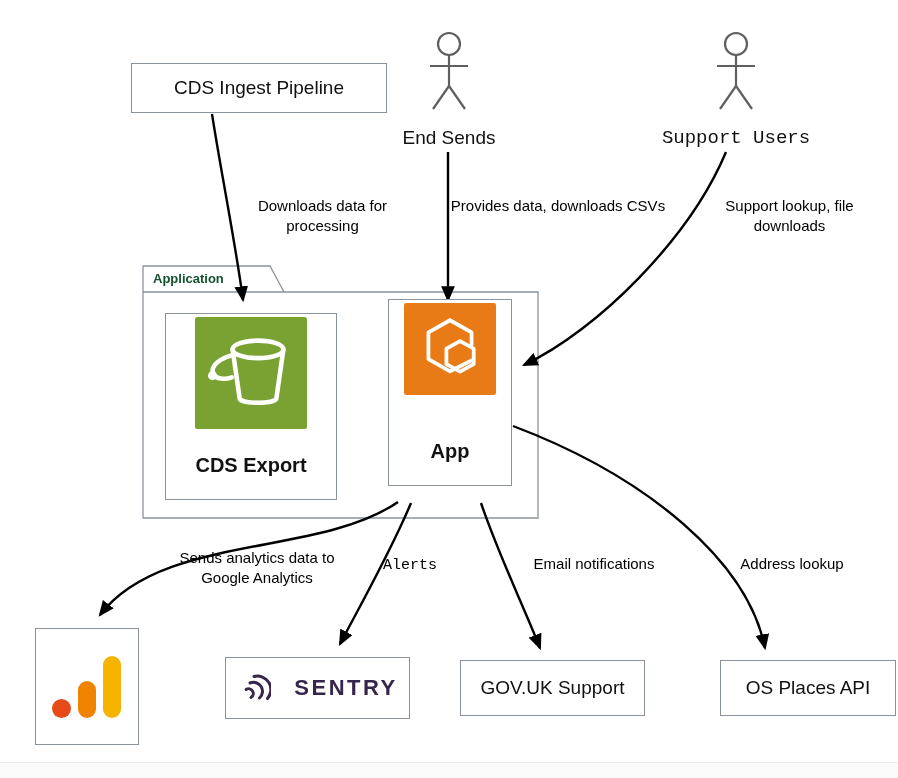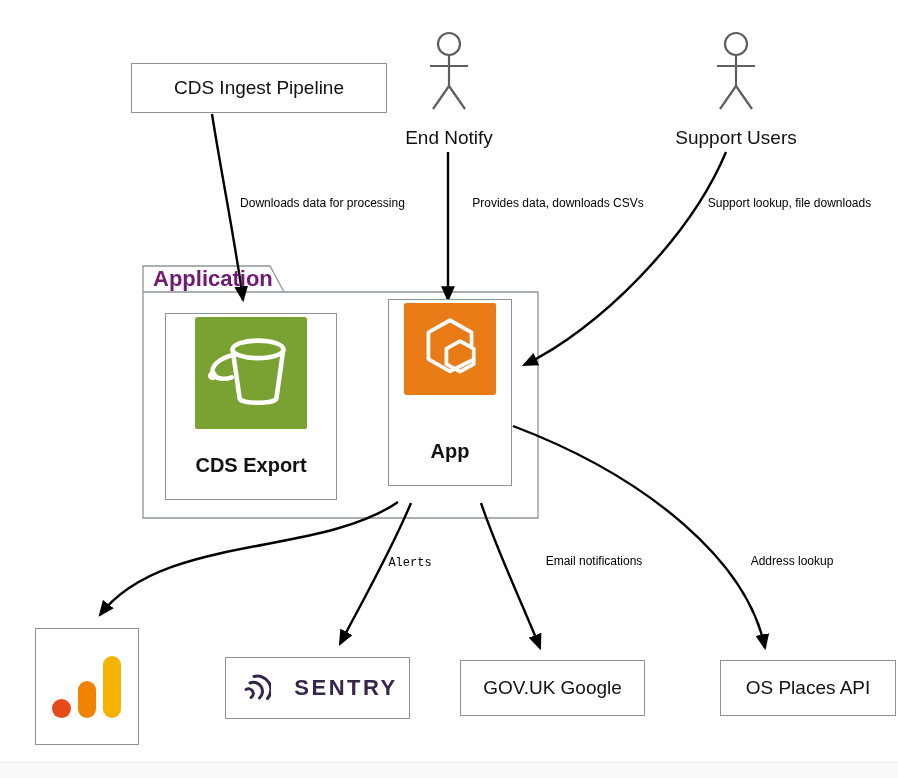--- a/index.html
+++ b/index.html
@@ -86,7 +86,7 @@
     <span class="node-label">CDS Ingest Pipeline</span>
   </div>
 
-  <div class="float-label" style="left:449px;top:127px;">End Notify</div>
+  <div class="float-label" style="left:449px;top:127px;">End Sends</div>
   <div class="float-label" style="left:736px;top:127px;">Support Users</div>
 
   <div class="group-label" style="left:153px;top:266px;">Application</div>

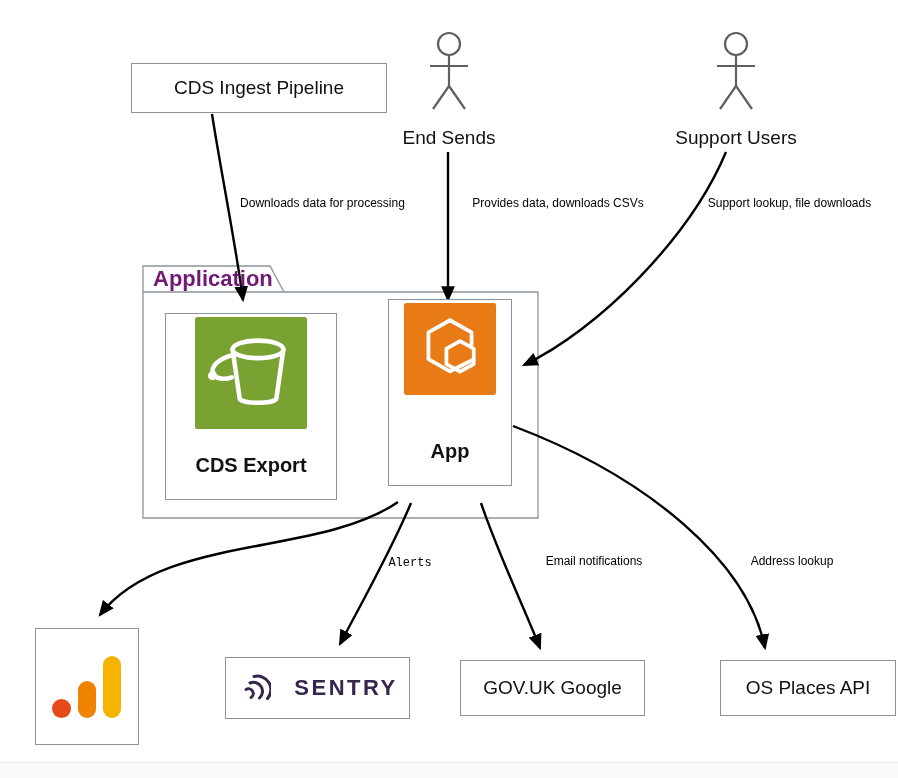--- a/index.html
+++ b/index.html
@@ -87,7 +87,7 @@
   </div>
 
   <div class="float-label" style="left:449px;top:127px;">End Sends</div>
-  <div class="float-label" style="left:736px;top:127px;">Support Users</div>
+  <div class="float-label" style="left:736px;top:127px;font-family:Liberation Mono, monospace;">Support Users</div>
 
   <div class="group-label" style="left:153px;top:266px;">Application</div>
 

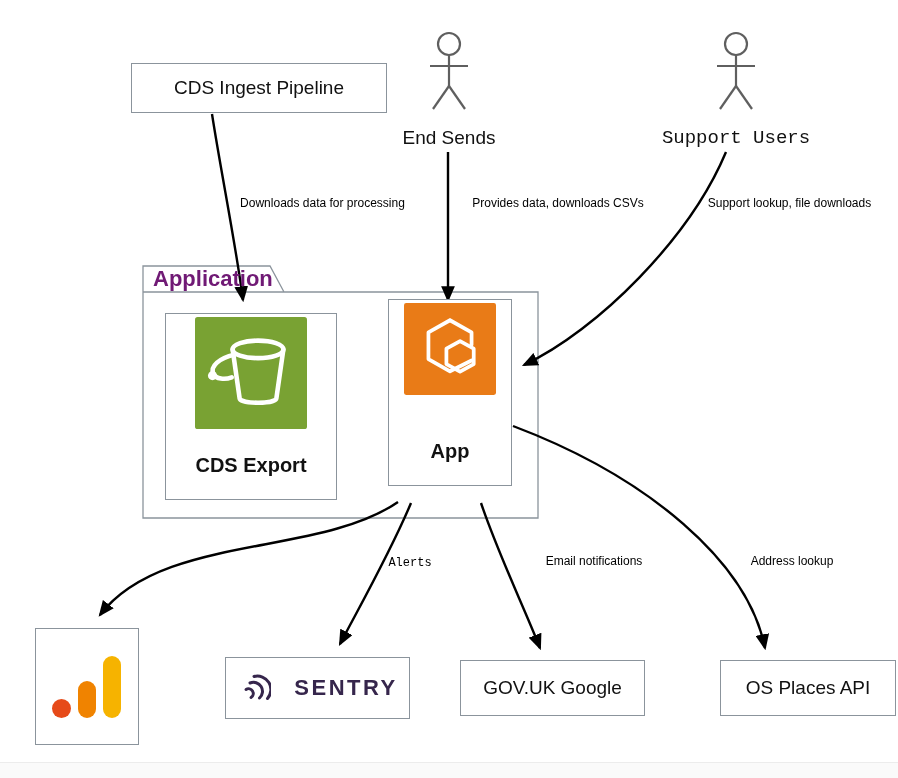--- a/index.html
+++ b/index.html
@@ -39,7 +39,7 @@
   
   .float-label{position:absolute;font-size:19px;color:#111;white-space:nowrap;transform:translateX(-50%);}
   .group-label{position:absolute;font-weight:700;font-size:22px;color:#701a75;line-height:26px;}
-  .edge-label{position:absolute;font-size:12px;line-height:1.3;color:#000;text-align:center;}
+  .edge-label{position:absolute;font-size:15px;line-height:1.3;color:#000;text-align:center;}
   .edge-label.nowrap{white-space:nowrap;transform:translateX(-50%);}
 
   .window-bottom{position:absolute;left:0;right:0;bottom:0;height:15px;background:#fafafa;border-top:1px solid #ececec;}

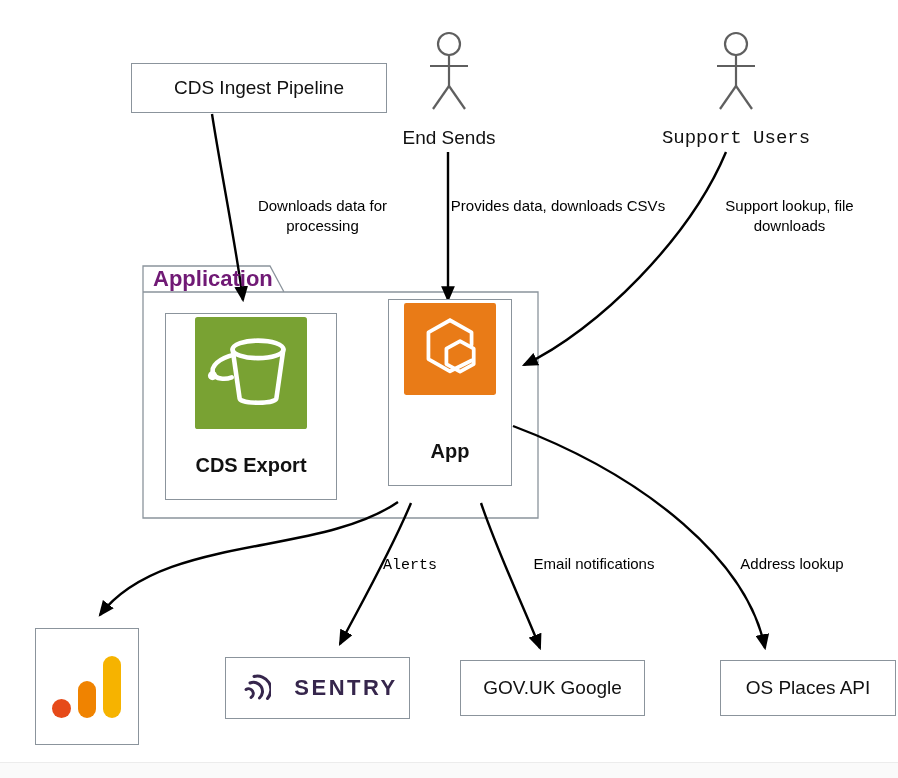--- a/index.html
+++ b/index.html
@@ -38,7 +38,7 @@
 
   
   .float-label{position:absolute;font-size:19px;color:#111;white-space:nowrap;transform:translateX(-50%);}
-  .group-label{position:absolute;font-weight:700;font-size:22px;color:#701a75;line-height:26px;}
+  .group-label{position:absolute;font-weight:700;font-size:13px;color:#14532d;line-height:26px;}
   .edge-label{position:absolute;font-size:15px;line-height:1.3;color:#000;text-align:center;}
   .edge-label.nowrap{white-space:nowrap;transform:translateX(-50%);}
 

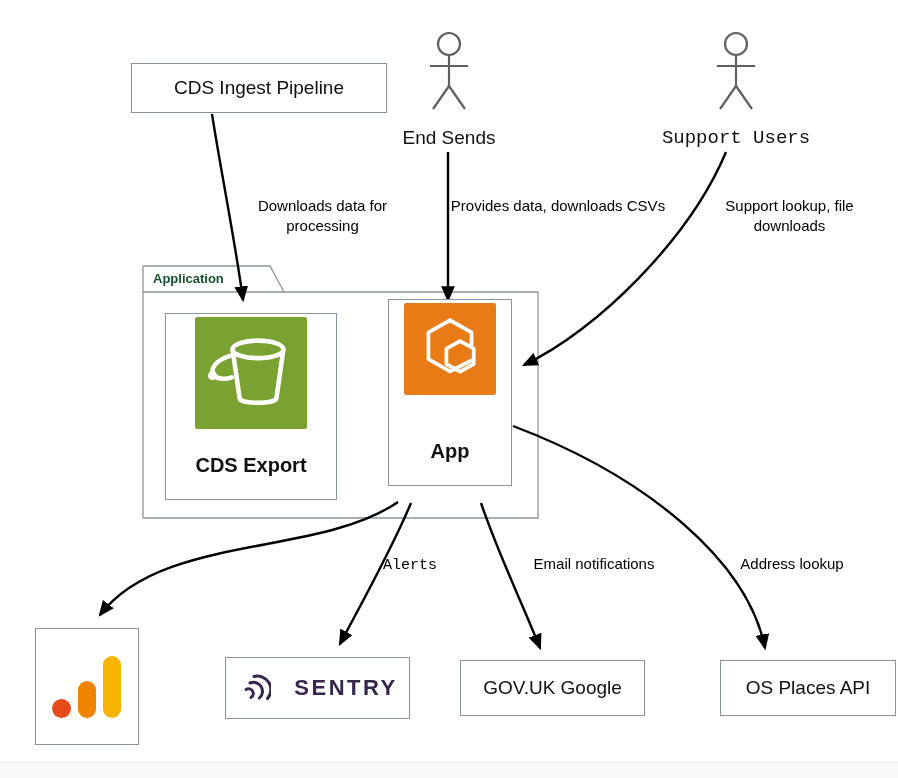--- a/index.html
+++ b/index.html
@@ -143,6 +143,7 @@
   <div class="edge-label" style="left:230px;top:196px;width:185px;">Downloads data for processing</div>
   <div class="edge-label" style="left:448px;top:196px;width:220px;">Provides data, downloads CSVs</div>
   <div class="edge-label" style="left:702px;top:196px;width:175px;">Support lookup, file downloads</div>
+  <div class="edge-label" style="left:157px;top:548px;width:200px;">Sends analytics data to Google Analytics</div>
   <div class="edge-label nowrap" style="left:410px;top:556px;font-family:Liberation Mono, monospace;">Alerts</div>
   <div class="edge-label nowrap" style="left:594px;top:554px;">Email notifications</div>
   <div class="edge-label nowrap" style="left:792px;top:554px;">Address lookup</div>

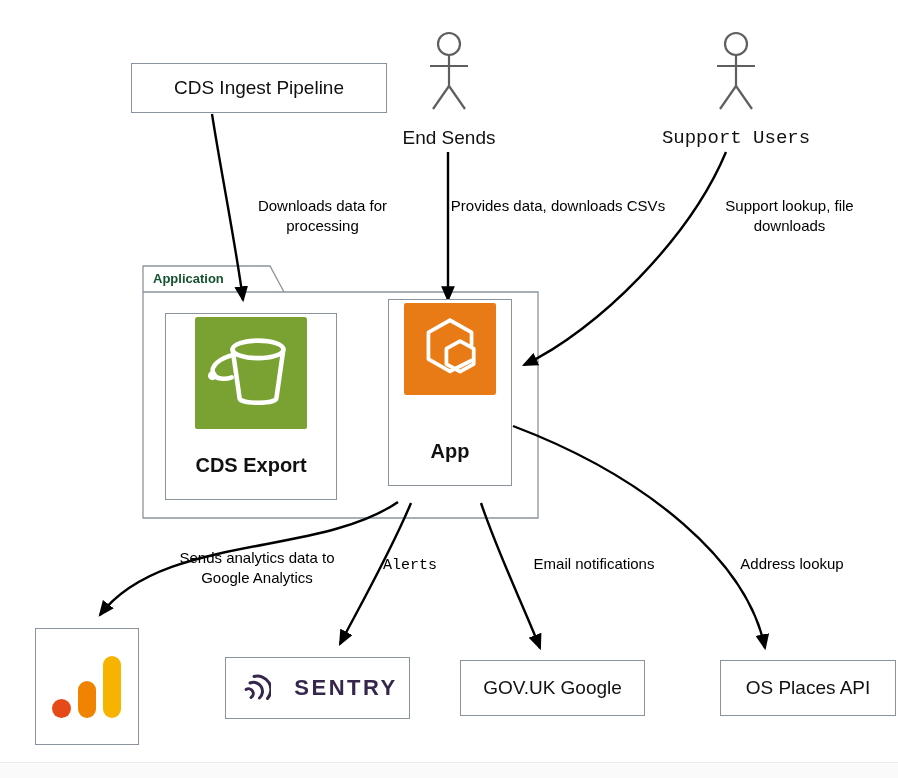--- a/index.html
+++ b/index.html
@@ -133,7 +133,7 @@
   </div>
 
   <div class="box" style="left:460px;top:660px;width:185px;height:56px;">
-    <span class="node-label">GOV.UK Google</span>
+    <span class="node-label">GOV.UK Support</span>
   </div>
 
   <div class="box" style="left:720px;top:660px;width:176px;height:56px;">

